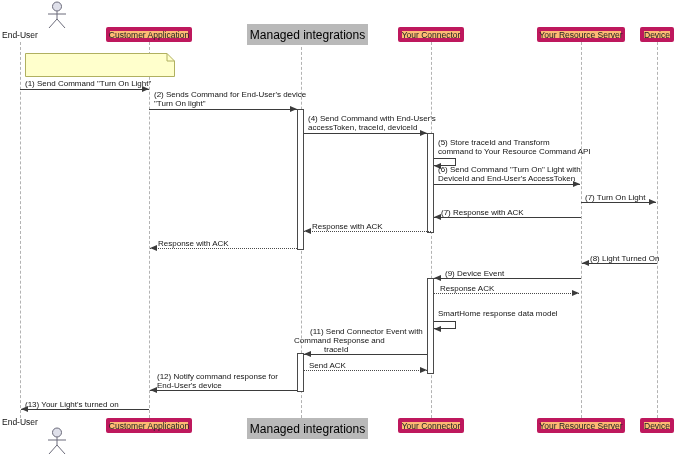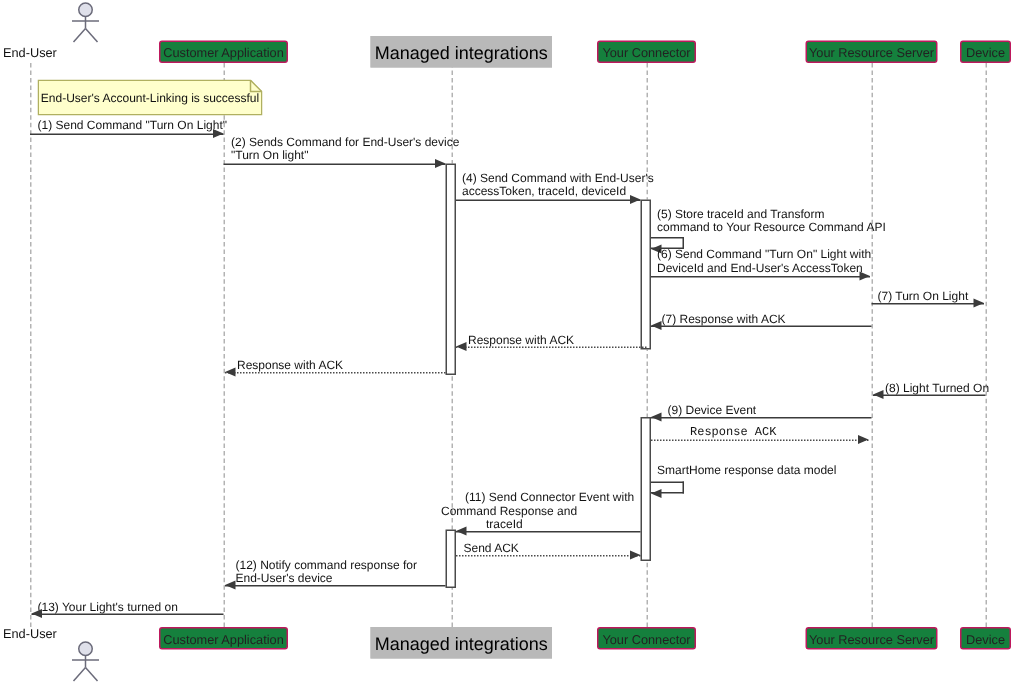--- a/index.html
+++ b/index.html
@@ -6,7 +6,7 @@
   #canvas{position:relative;width:676px;height:461px;background:#ffffff;overflow:hidden;
           font-family:"Liberation Sans", sans-serif;}
   .lifeline{position:absolute;width:0;border-left:1px dashed #b3b3b3;}
-  .pbox{position:absolute;background:#15803d;border:1px solid #be185d;border-radius:2px;
+  .pbox{position:absolute;background:#fdba74;border:4px solid #be185d;border-radius:2px;
         font-size:8.5px;color:#222;display:flex;align-items:center;justify-content:center;
         white-space:nowrap;box-sizing:border-box;}
   .pbox.gray{background:#b9b9b9;border:1px solid #b9b9b9;border-radius:0;font-size:12px;color:#000;}

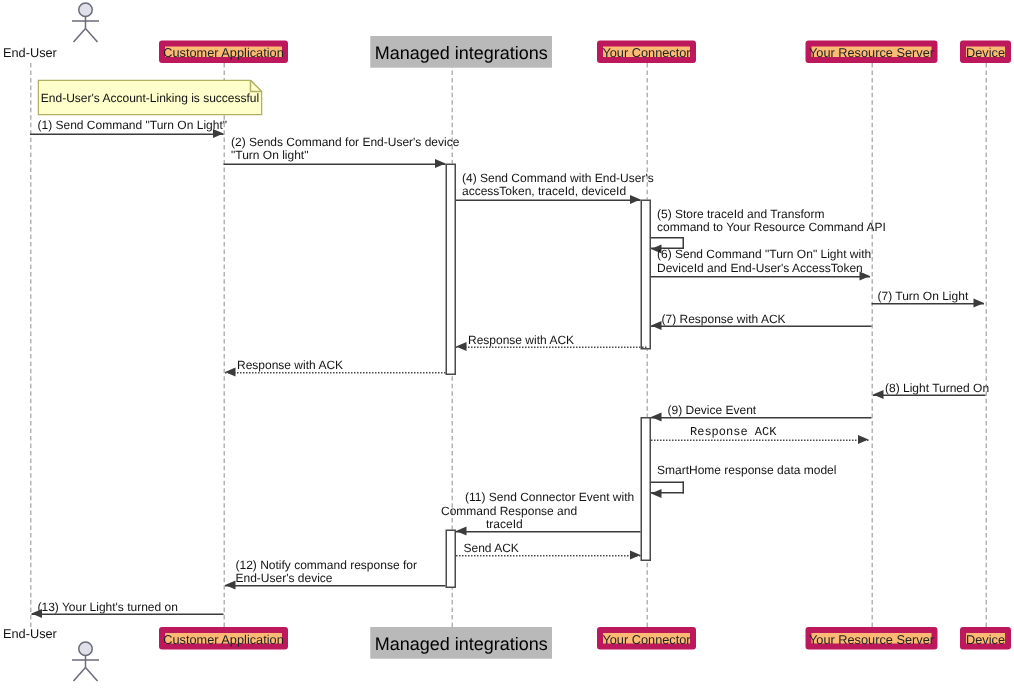--- a/index.html
+++ b/index.html
@@ -68,7 +68,6 @@
         <path d="M0.5,0.5 L142,0.5 L149.5,8 L149.5,23.5 L0.5,23.5 Z" fill="#ffffcc" stroke="#b0b060"></path>
         <path d="M142,0.5 L142,8 L149.5,8" fill="none" stroke="#b0b060"></path>
       </svg></div>
-    <div class="note-text" style="position: absolute; left: 25px; top: 53px; width: 150px; height: 24px;">End-User's Account-Linking is successful</div>
     <div class="activation" style="position: absolute; left: 297px; top: 109px; height: 139px;"></div>
     <div class="activation" style="position: absolute; left: 427px; top: 133px; height: 98px;"></div>
     <div class="activation" style="position: absolute; left: 427px; top: 278px; height: 94px;"></div>

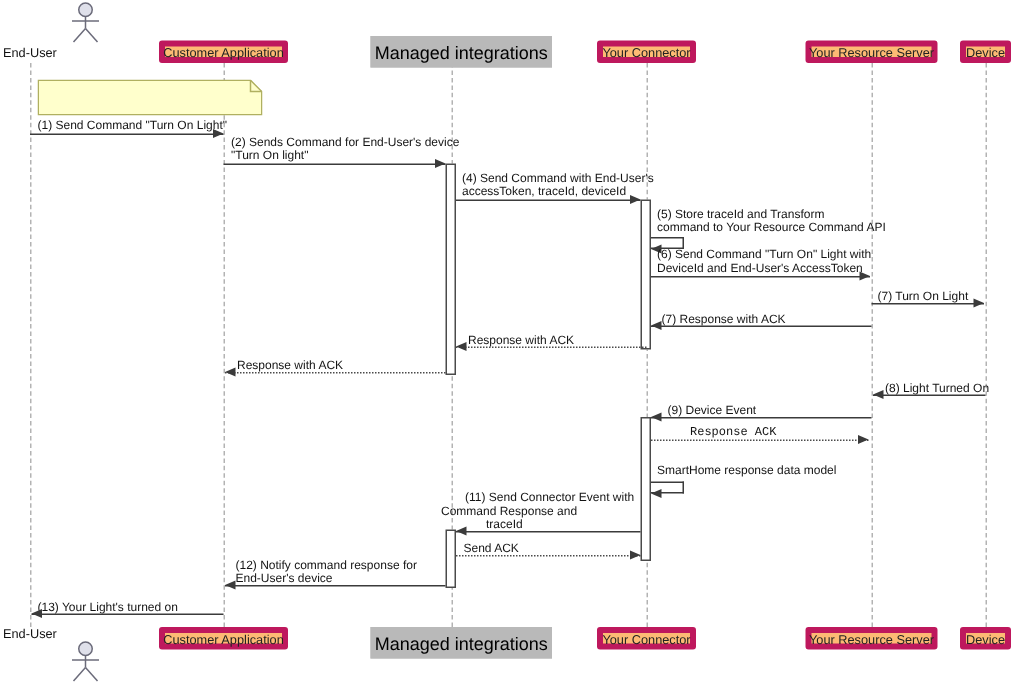--- a/index.html
+++ b/index.html
@@ -109,7 +109,7 @@
     <div class="msg-label" style="position: absolute; left: 445px; top: 269px; text-align: right;">(9) Device Event</div>
     <div class="msg-line" style="position: absolute; left: 434px; top: 278px; width: 147px;"></div>
     <div class="arrow-head left" style="position: absolute; left: 434px; top: 275px;"></div>
-    <div class="msg-label" style="position: absolute; left: 460px; top: 284px; font-family: Liberation Mono, monospace;">Response ACK</div>
+    <div class="msg-label" style="position: absolute; left: 440px; top: 284px;">Response ACK</div>
     <div class="msg-line dotted" style="position: absolute; left: 434px; top: 293px; width: 145px;"></div>
     <div class="arrow-head right" style="position: absolute; left: 572px; top: 290px;"></div>
     <div class="msg-label" style="position: absolute; left: 438px; top: 309px;">SmartHome response data model</div>

